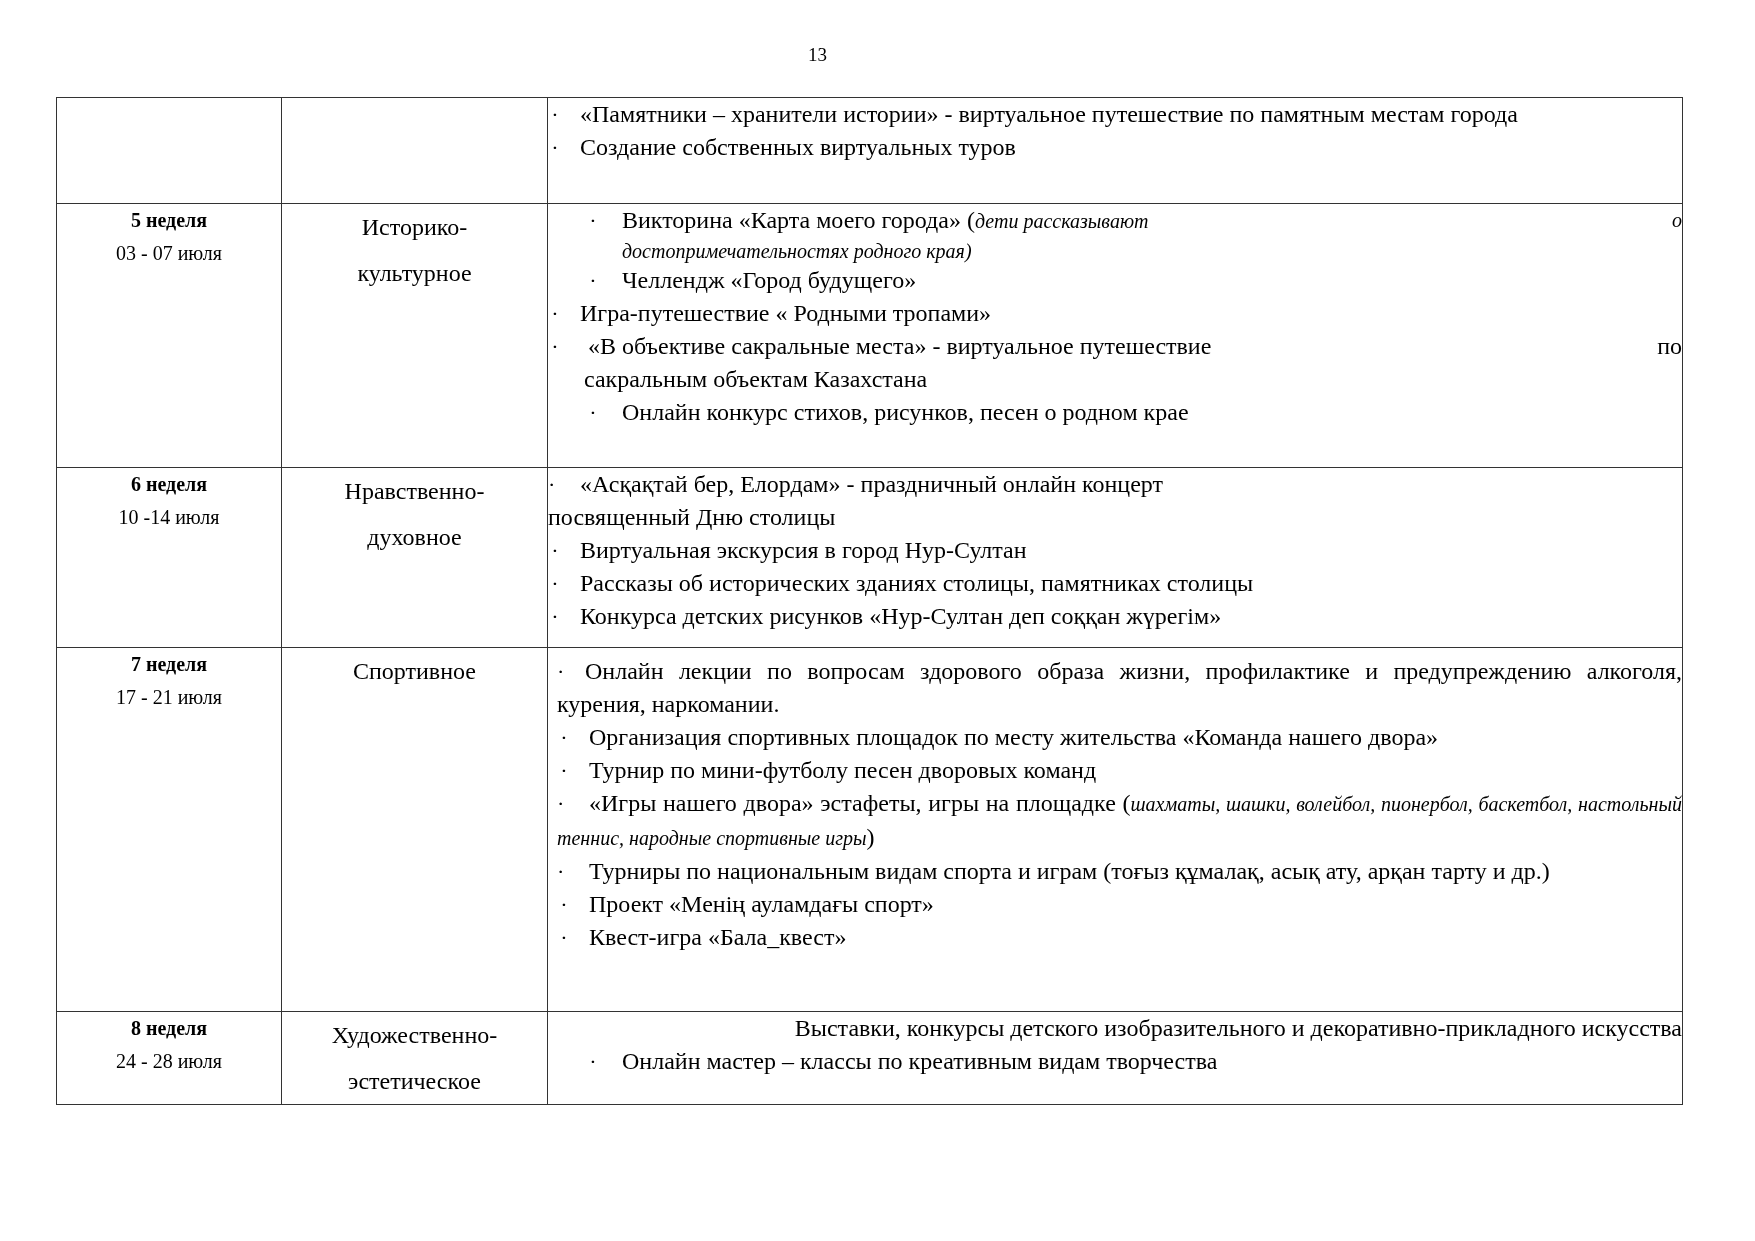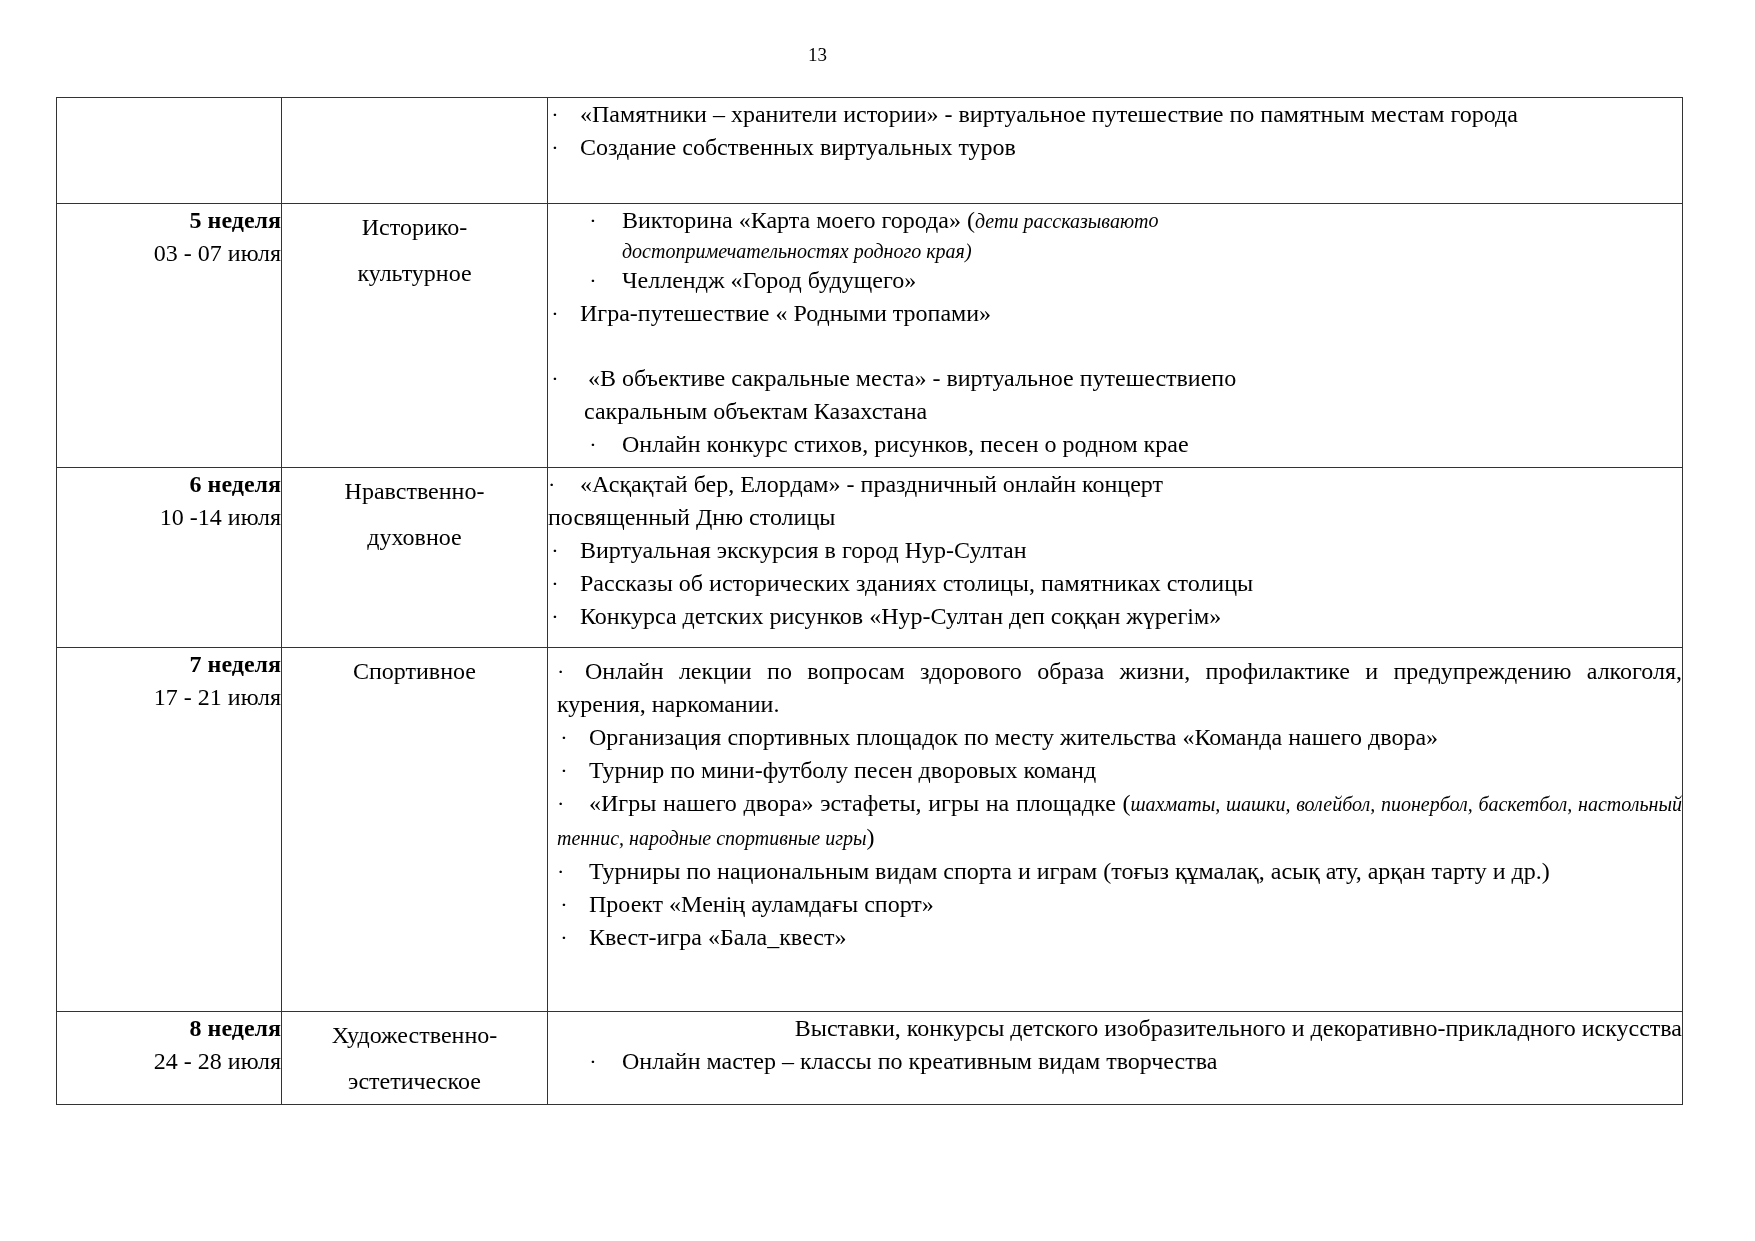--- a/index.html
+++ b/index.html
@@ -11,7 +11,7 @@
                border-collapse: collapse; table-layout: fixed; }
   table.plan td { border: 1.5px solid #333; vertical-align: top; padding: 0; }
   col.c1 { width: 225px; } col.c2 { width: 266px; } col.c3 { width: 1135px; }
-  .week { text-align: right; font-size: 24px; line-height: 33px; padding-top: 2px; margin-top: 34px; }
+  .week { text-align: center; font-size: 20px; line-height: 33px; padding-top: 2px; margin-top: 34px; }
   .week b { font-weight: bold; }
   .dir { text-align: center; font-size: 24px; line-height: 46px; padding-top: 2px; }
   .acts { font-size: 24px; line-height: 33px; padding: 2px 11px 4px 12px; }

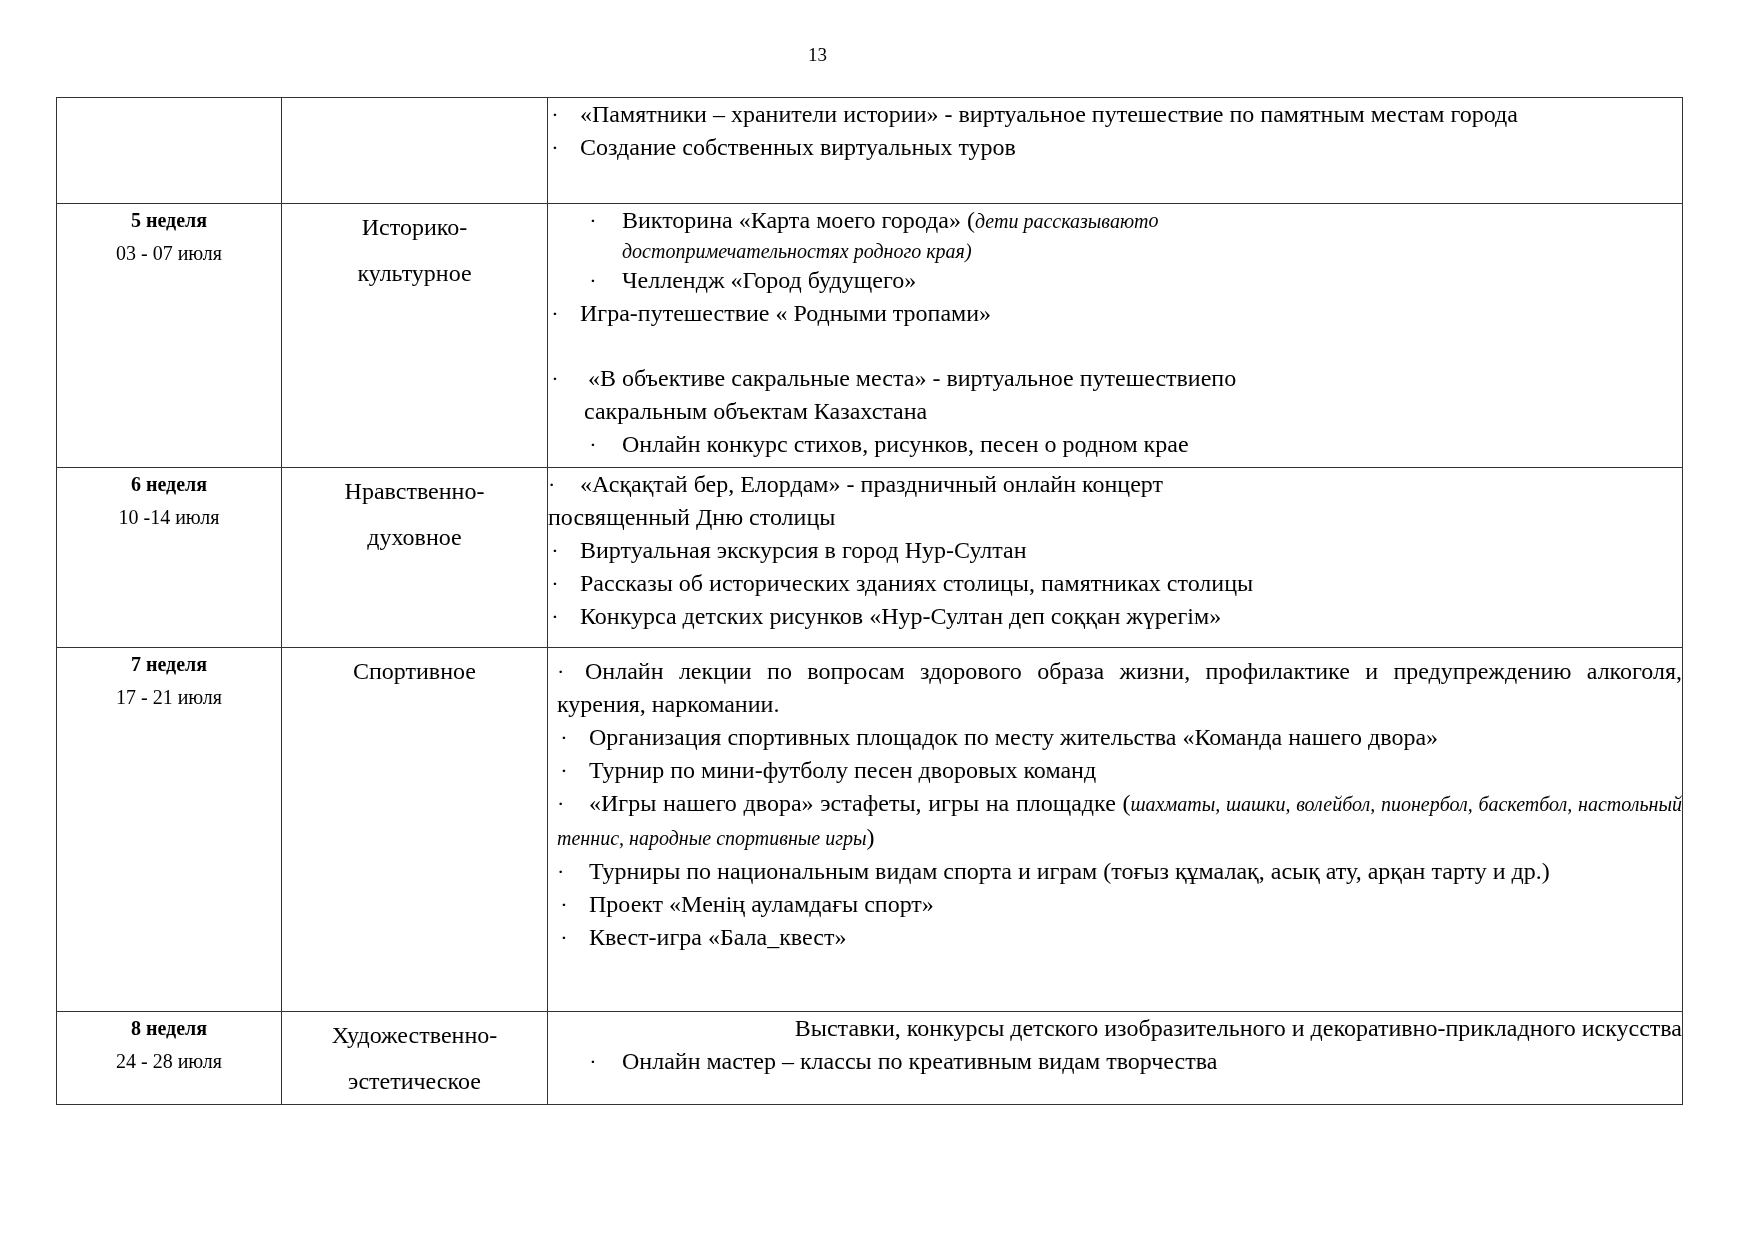--- a/index.html
+++ b/index.html
@@ -24,7 +24,7 @@
   .item.flush .bullet, .item.flush2 .bullet { position: static; display: inline-block; text-indent: 0; width: 0; margin-left: -32px; margin-right: 32px; }
   .item.flush2 .bullet { margin-left: -28px; margin-right: 28px; }
   .note { font-style: italic; font-size: 20px; }
-  .spread { display: flex; justify-content: flex-start; }
+  .spread { display: flex; justify-content: space-between; }
   .plain { padding-left: 0; text-align: right; }
   tr.r0 { height: 106px; } tr.r5 { height: 264px; } tr.r6 { height: 180px; font-family: Liberation Serif, serif; }
   tr.r7 { height: 364px; } tr.r8 { height: 71px; padding-left: 24px; }

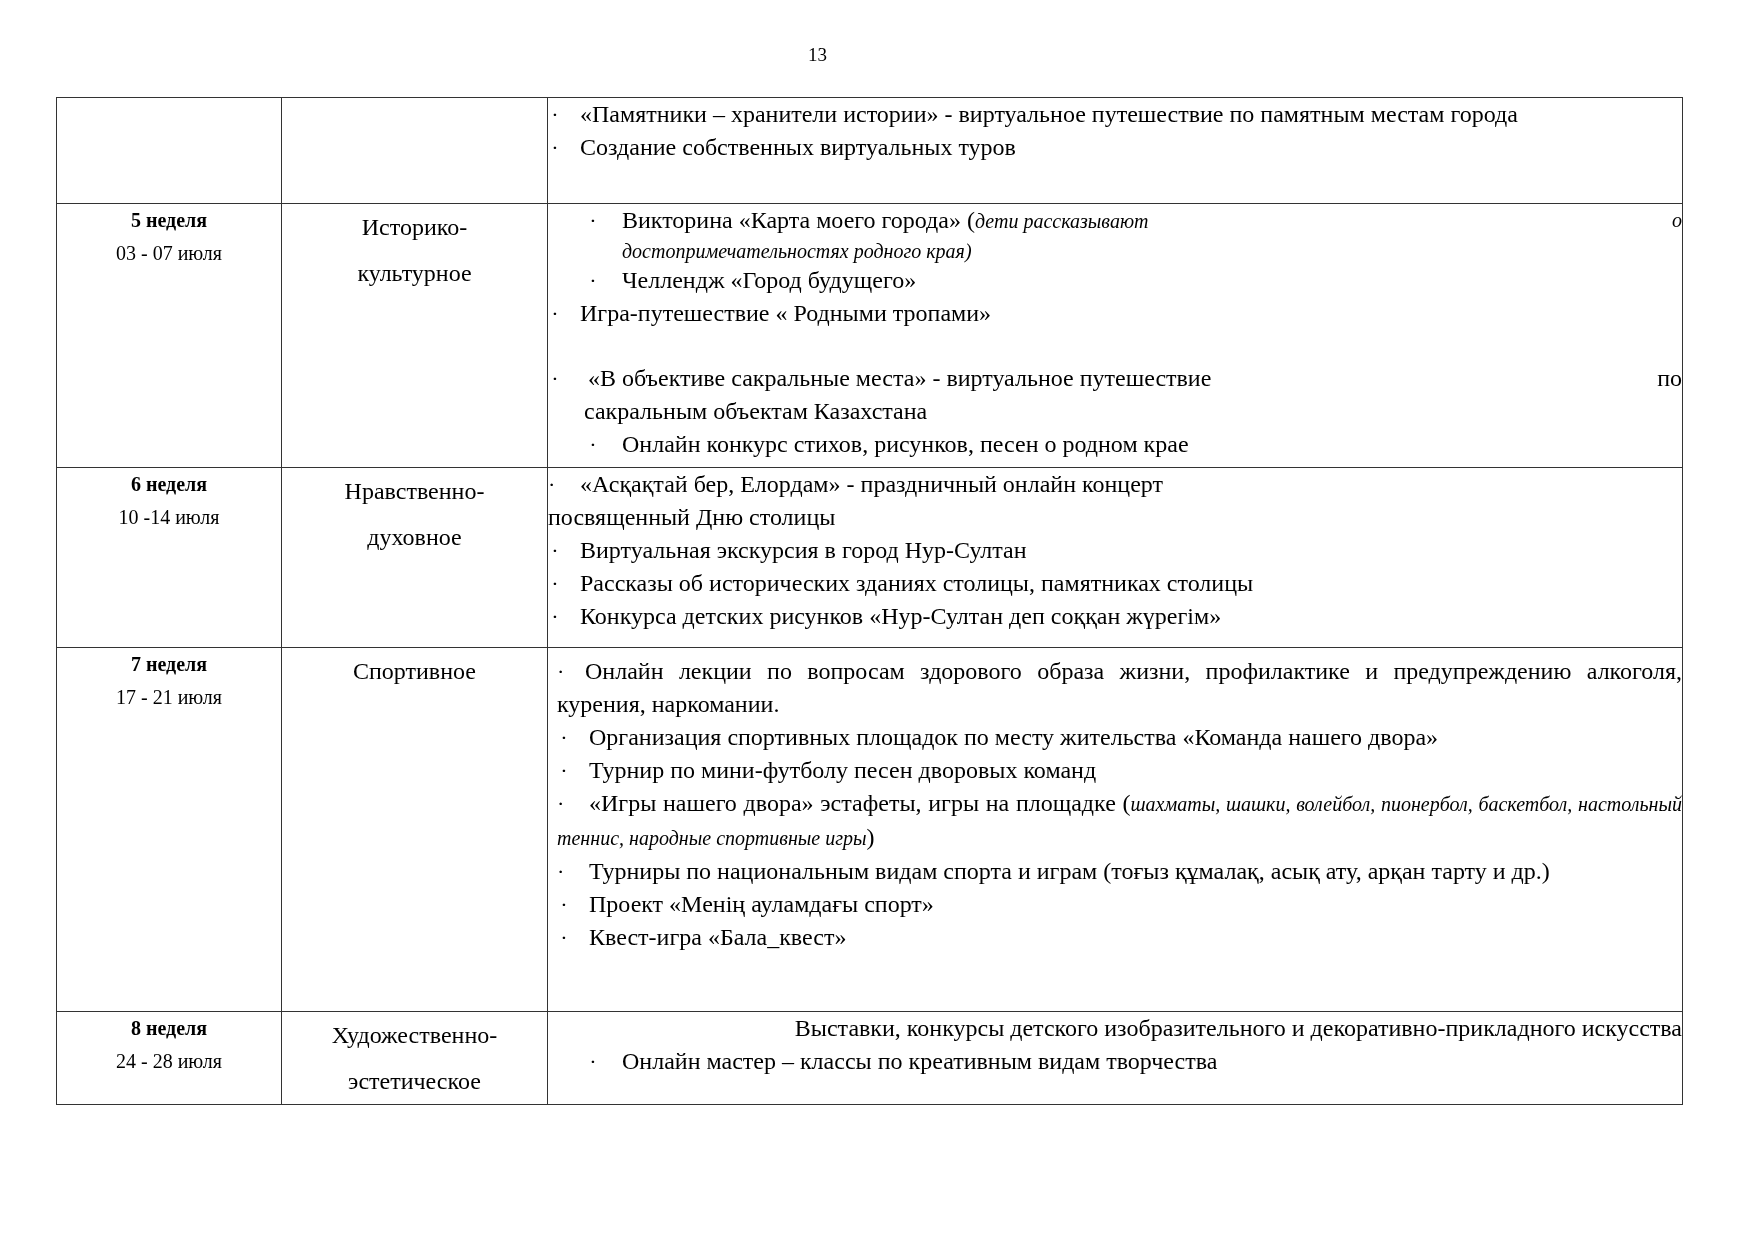--- a/index.html
+++ b/index.html
@@ -84,7 +84,7 @@
       </div>
       <div class="item">
         <span class="bullet">·</span>
-        <div class="spread" style="padding-left:8px;margin-top:32px;">
+        <div class="spread" style="padding-left:8px;">
           <span>«В объективе сакральные места» - виртуальное путешествие</span>
           <span>по</span>
         </div>

